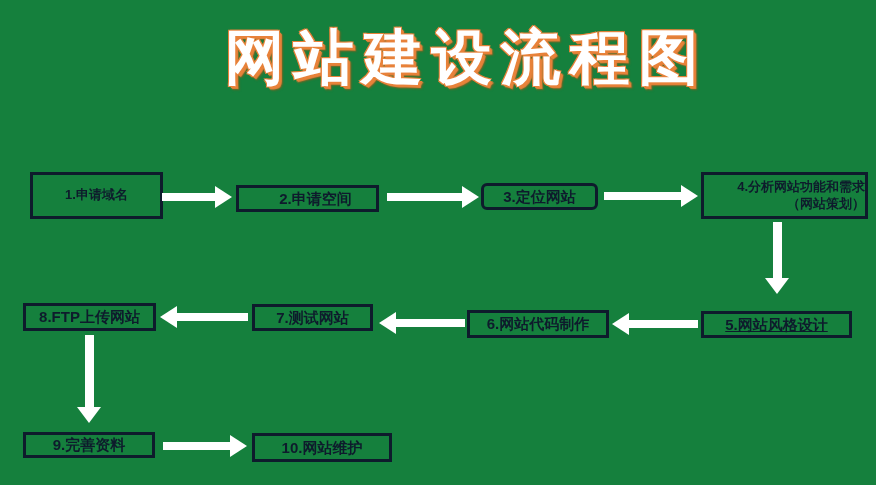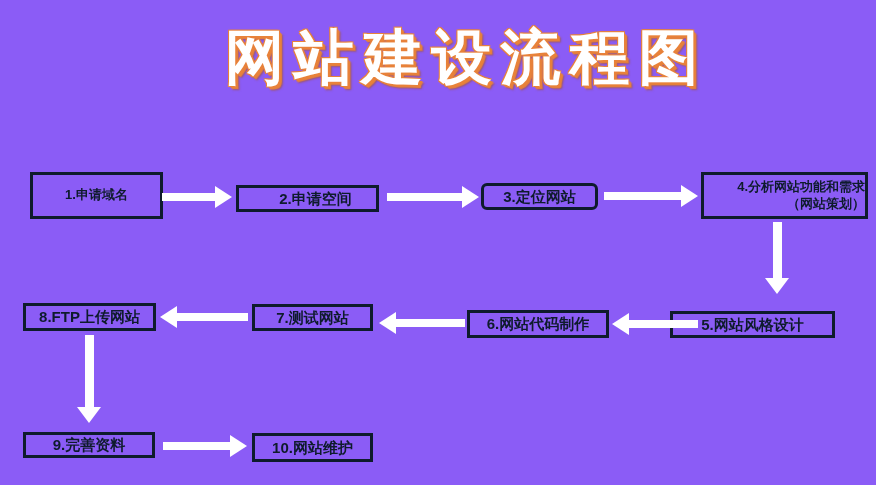--- a/index.html
+++ b/index.html
@@ -6,7 +6,7 @@
   .canvas{
     position:relative;
     width:876px;height:485px;
-    background:#8b5cf6;
+    background:#15803d;
     overflow:hidden;
     font-family:"Liberation Sans","DejaVu Sans",sans-serif;
   }

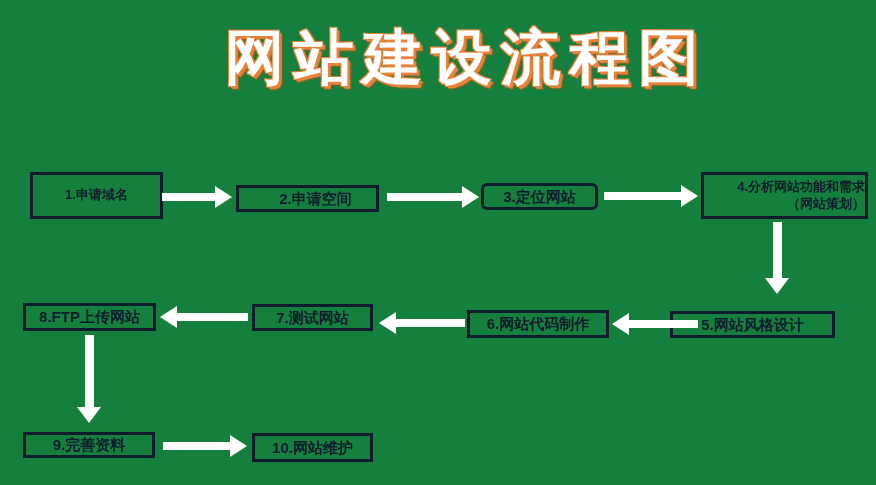--- a/index.html
+++ b/index.html
@@ -117,7 +117,7 @@
     <span class="head-down"></span>
   </div>
 
-  <div class="box" style="left:670px;top:311px;width:165px;height:27px;">
+  <div class="box" style="left:701px;top:311px;width:151px;height:27px;text-decoration:underline;">
     <span class="box-line">5.网站风格设计</span>
   </div>
 

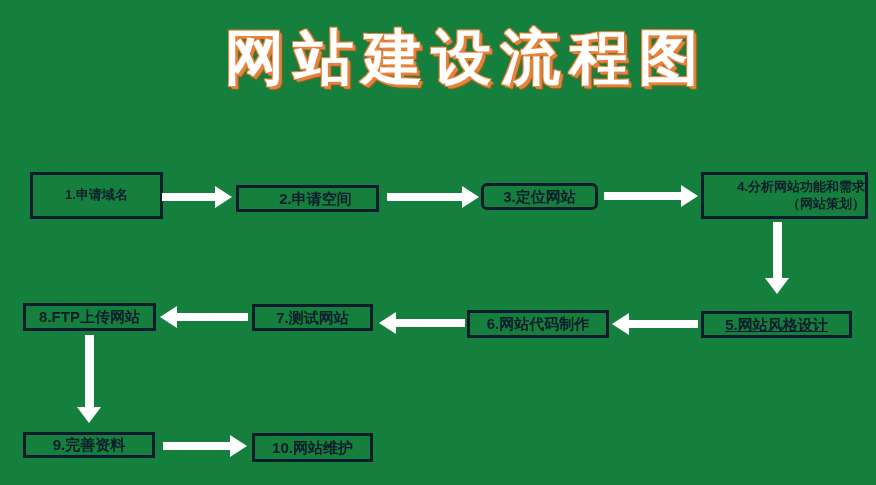--- a/index.html
+++ b/index.html
@@ -162,7 +162,7 @@
     <span class="head"></span>
   </div>
 
-  <div class="box" style="left:252px;top:433px;width:121px;height:29px;">
+  <div class="box" style="left:252px;top:433px;width:140px;height:29px;">
     <span class="box-line">10.网站维护</span>
   </div>
 

